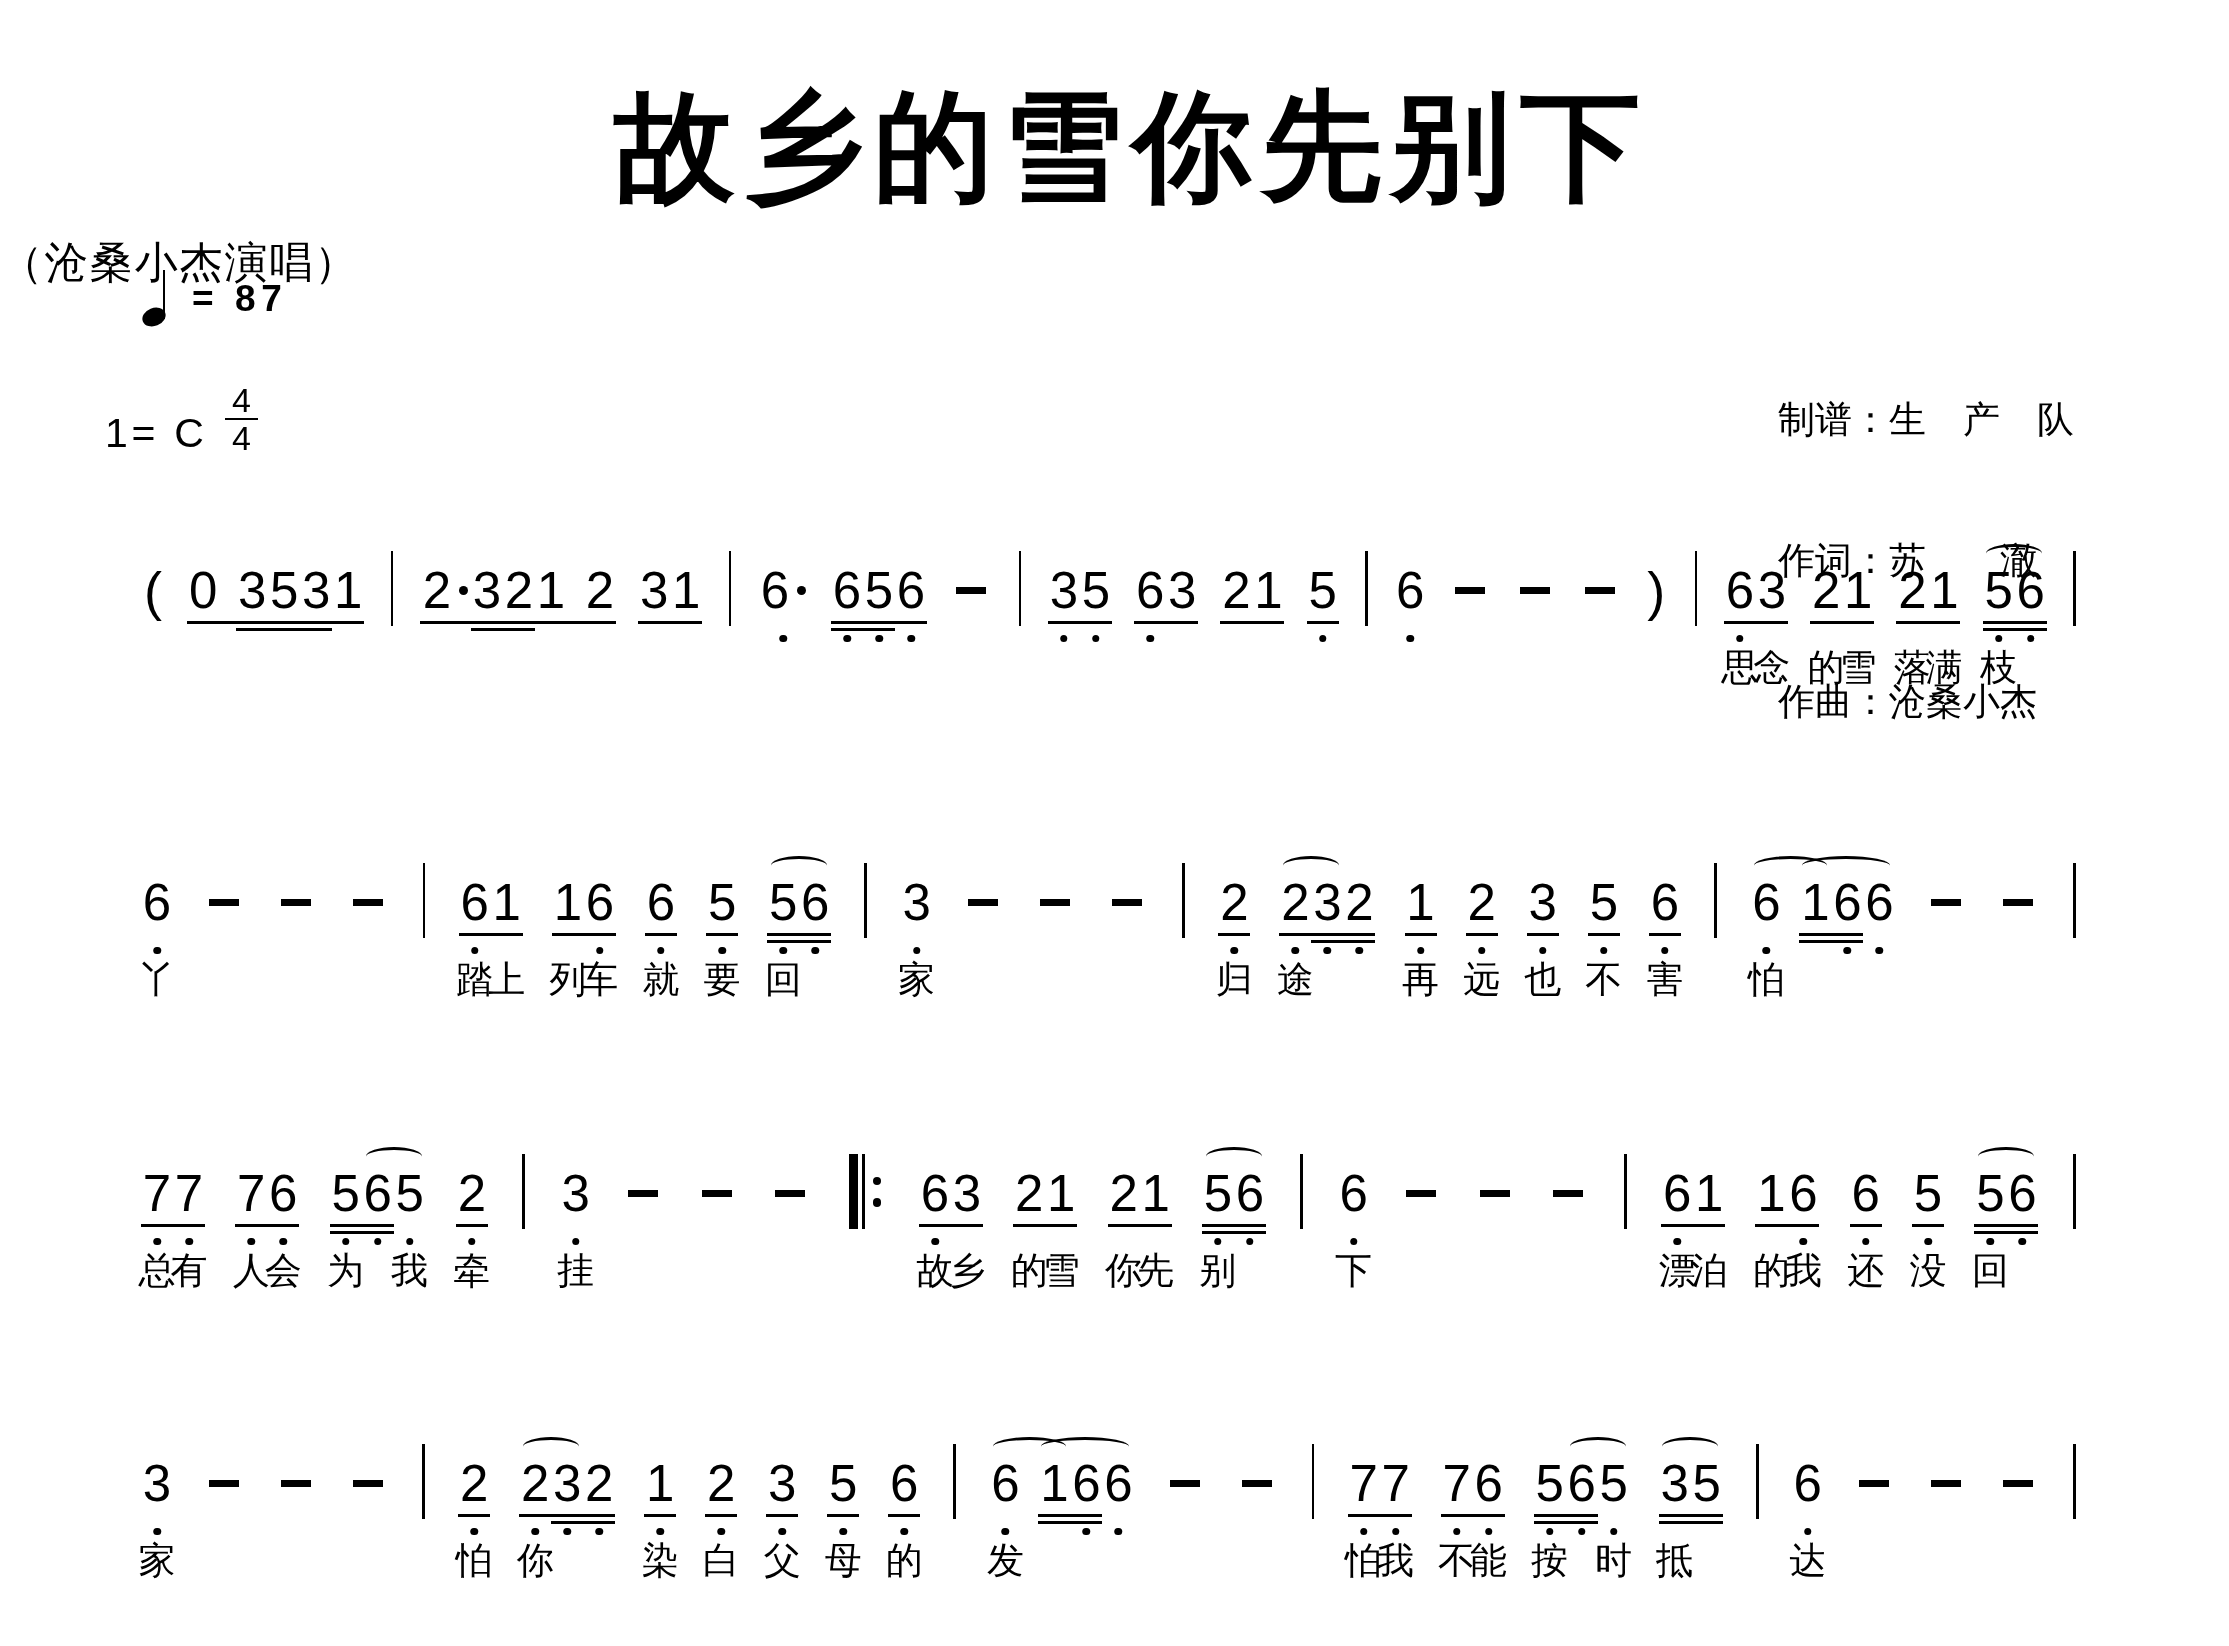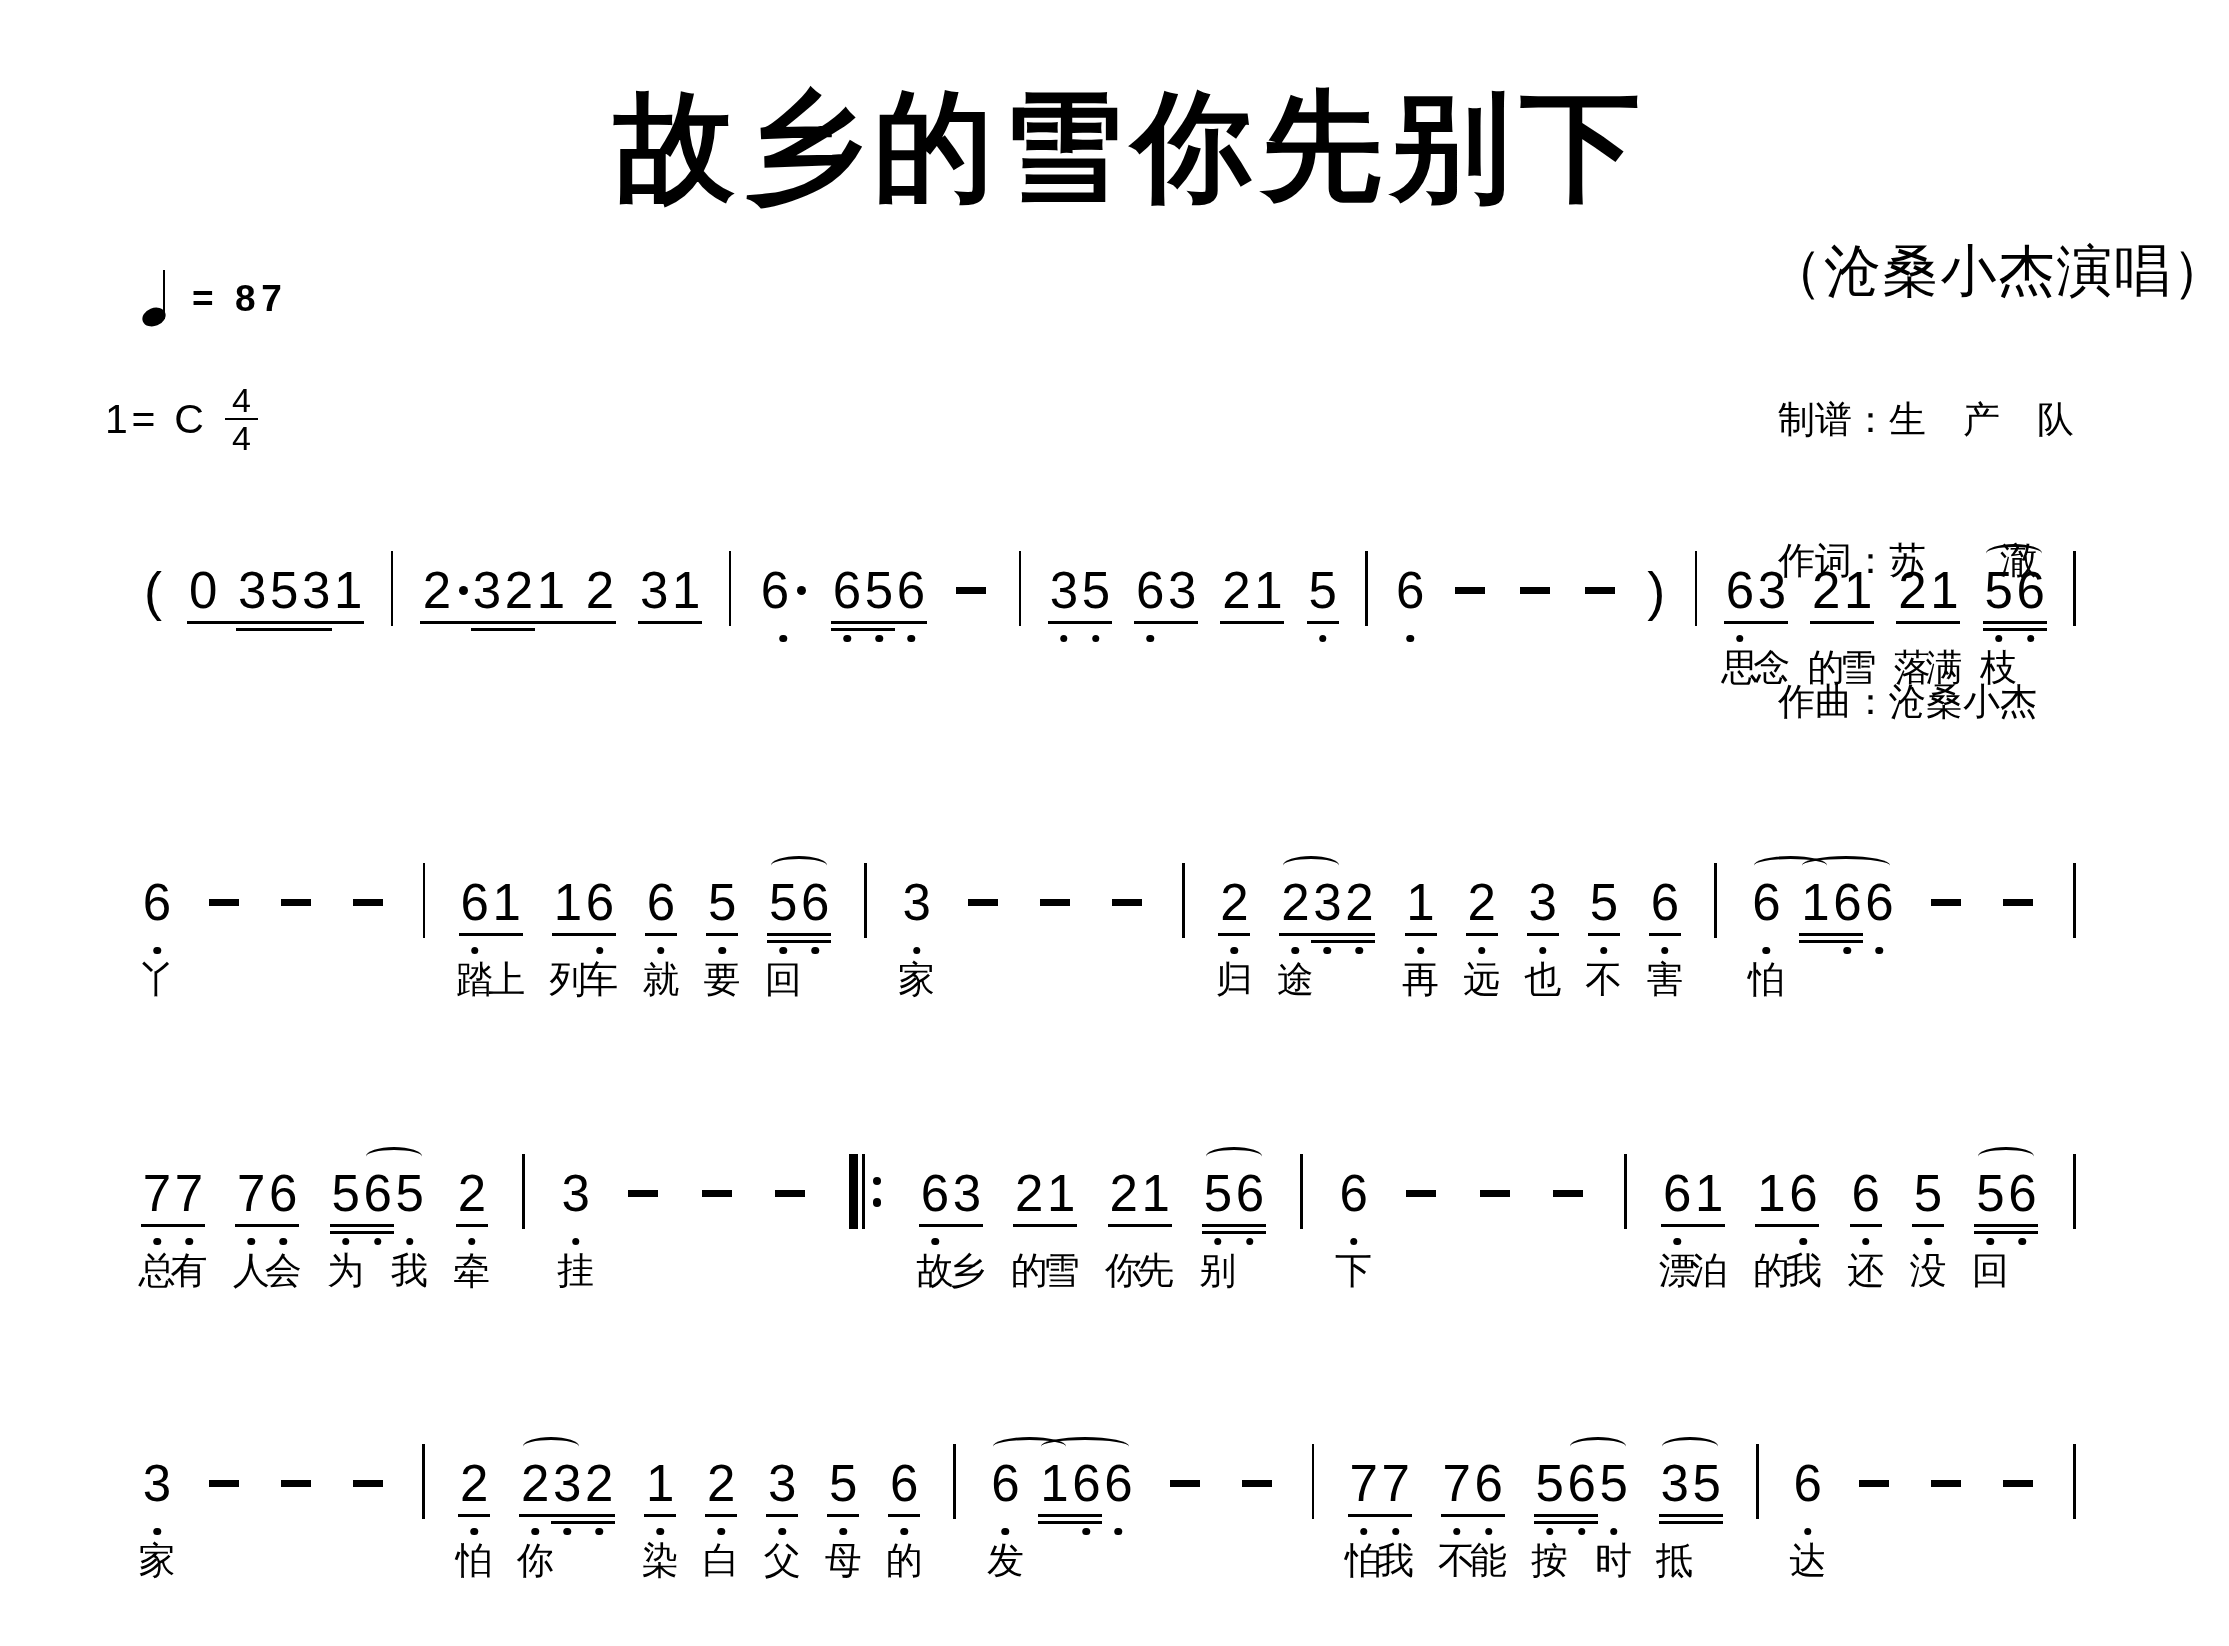--- a/index.html
+++ b/index.html
@@ -13,8 +13,8 @@
     font-size:120px;font-weight:bold;letter-spacing:9.4px;white-space:nowrap;
   }
   .subtitle{
-    position:absolute;top:234px;left:0;width:100%;text-align:right;
-    font-size:56px;letter-spacing:1.9px;white-space:nowrap;
+    position:absolute;top:234px;left:0;width:100%;text-align:left;
+    font-size:43px;letter-spacing:1.9px;white-space:nowrap;
   }
   .tempo{
     position:absolute;left:142px;top:270px;display:flex;align-items:center;font-size:37px;

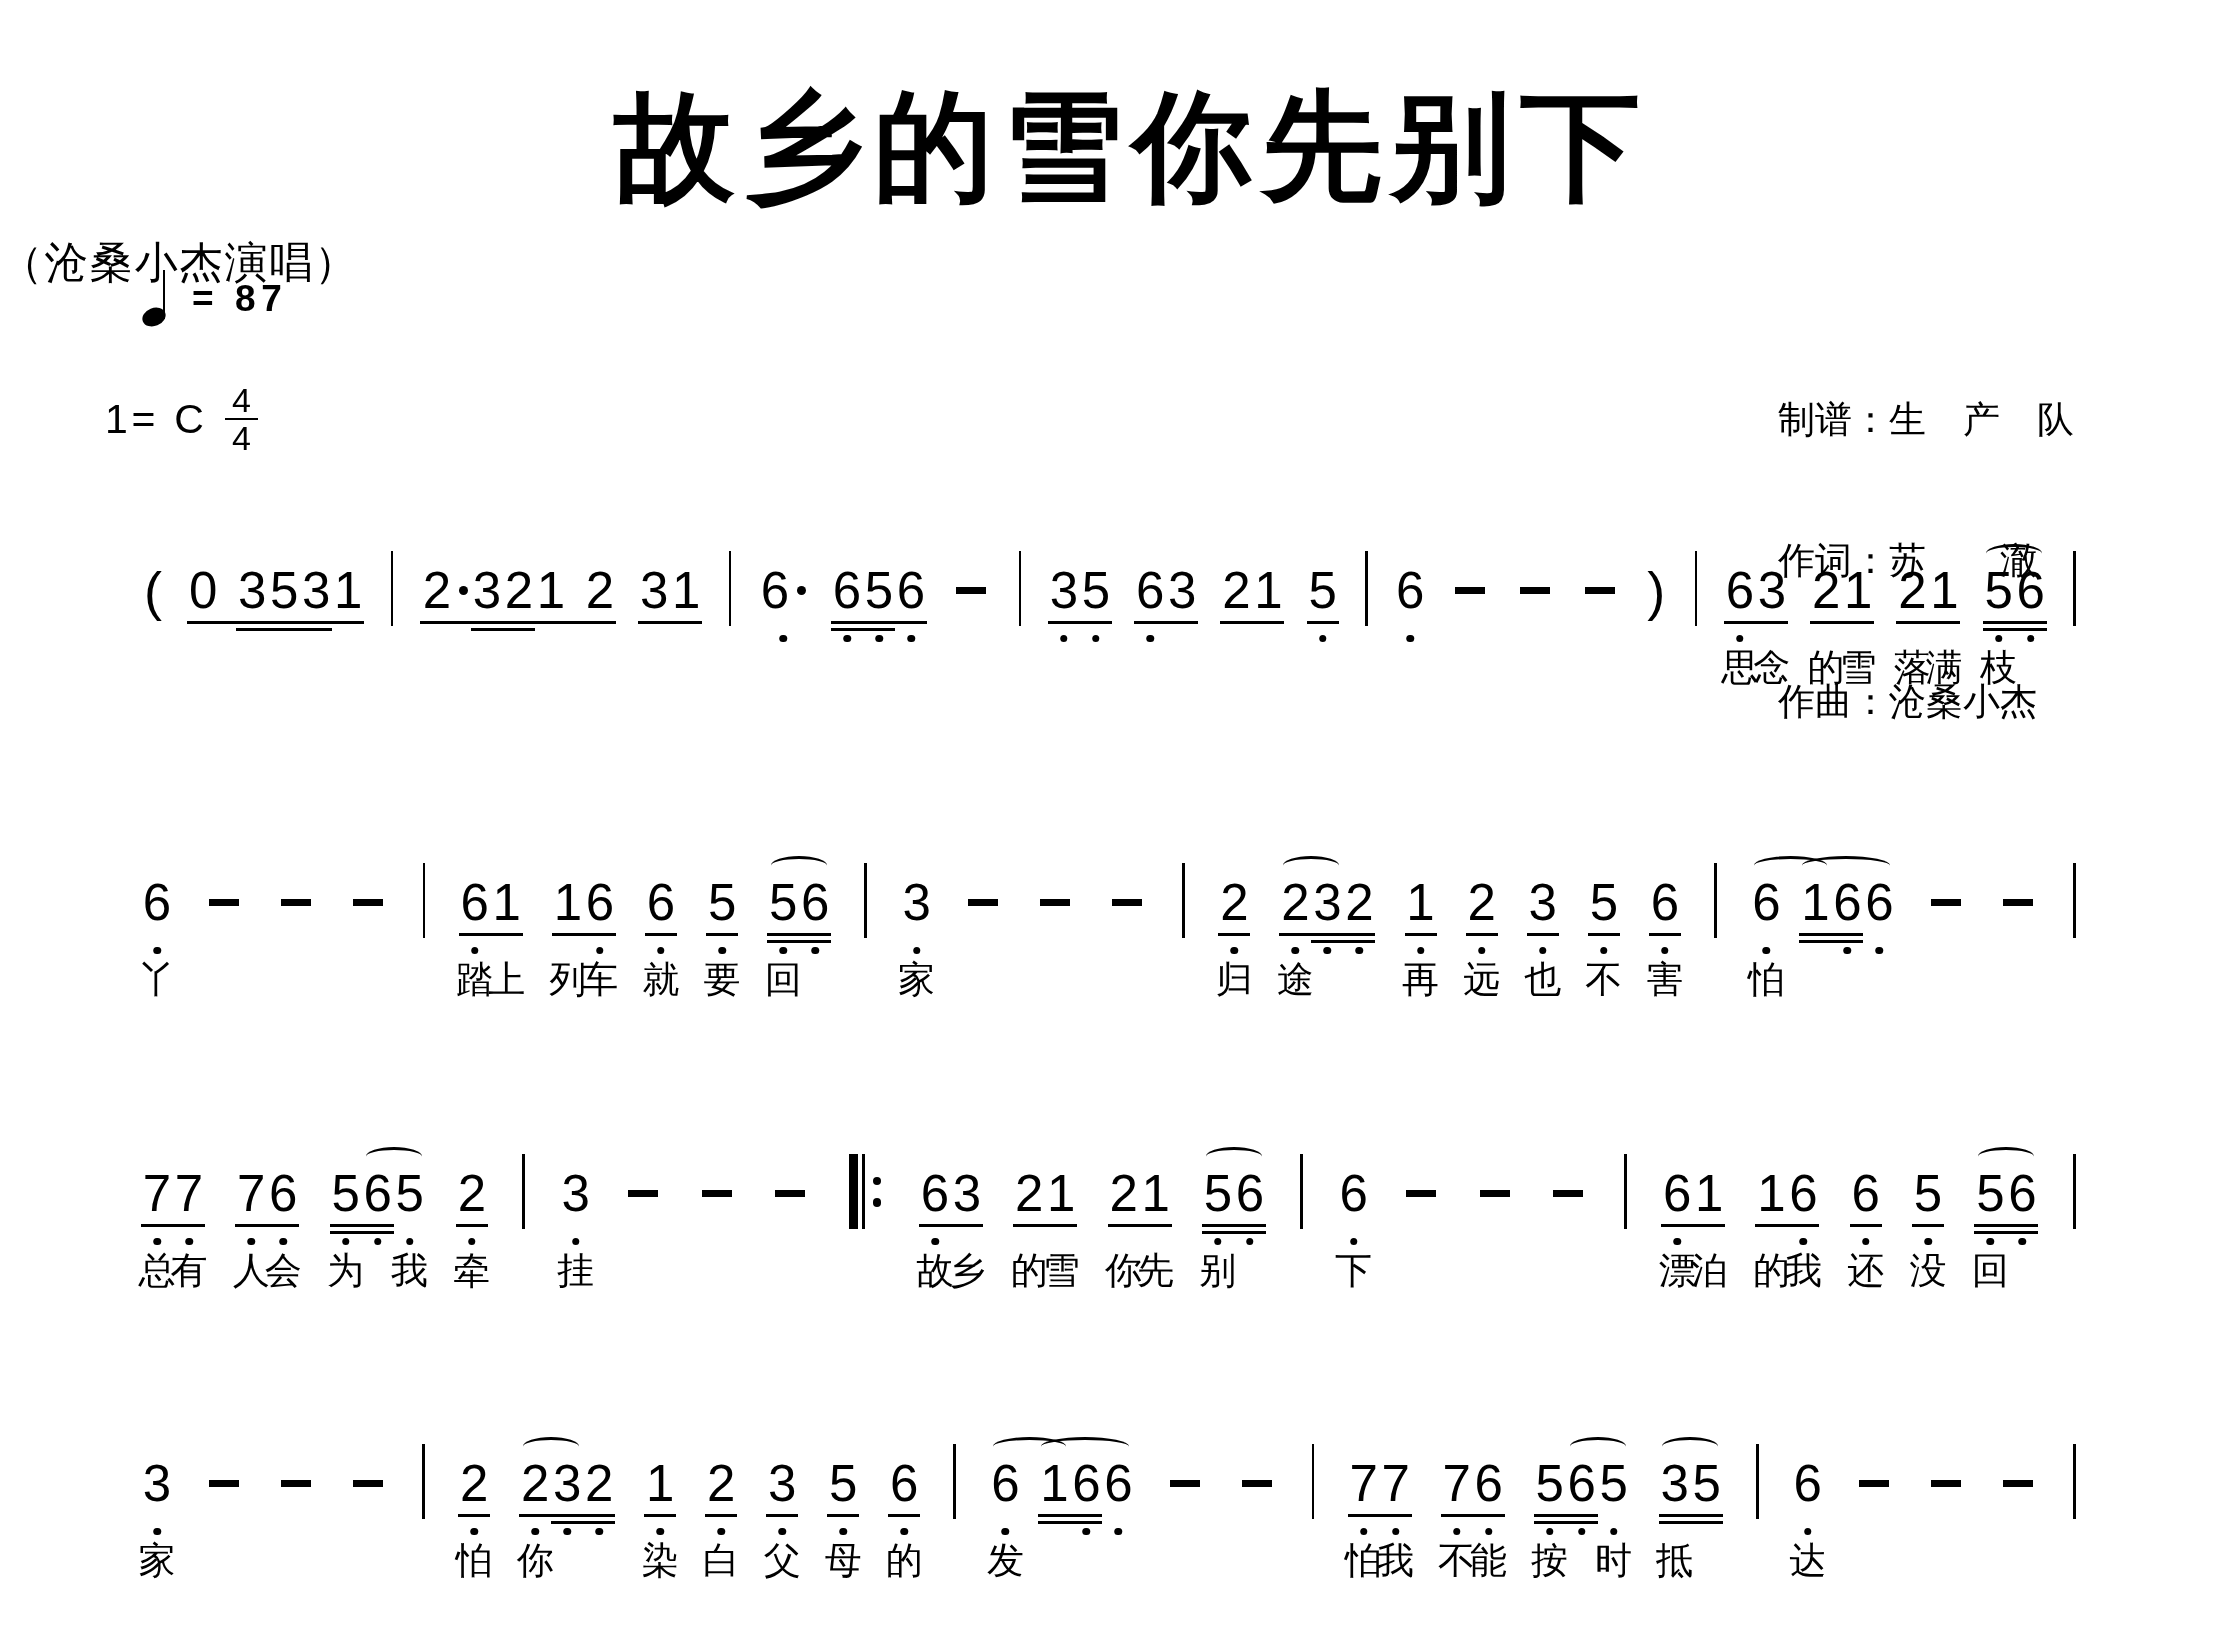--- a/index.html
+++ b/index.html
@@ -31,7 +31,7 @@
     font-size:37px;line-height:47px;font-weight:500;white-space:pre;
   }
   .keysig{
-    position:absolute;left:105px;top:382px;display:flex;align-items:center;font-size:41px;
+    position:absolute;left:105px;top:382px;display:flex;align-items:flex-end;font-size:41px;
   }
   .keysig .ktext{letter-spacing:3.7px;margin-right:17px;white-space:pre;}
   .ts{display:inline-flex;flex-direction:column;align-items:center;}

